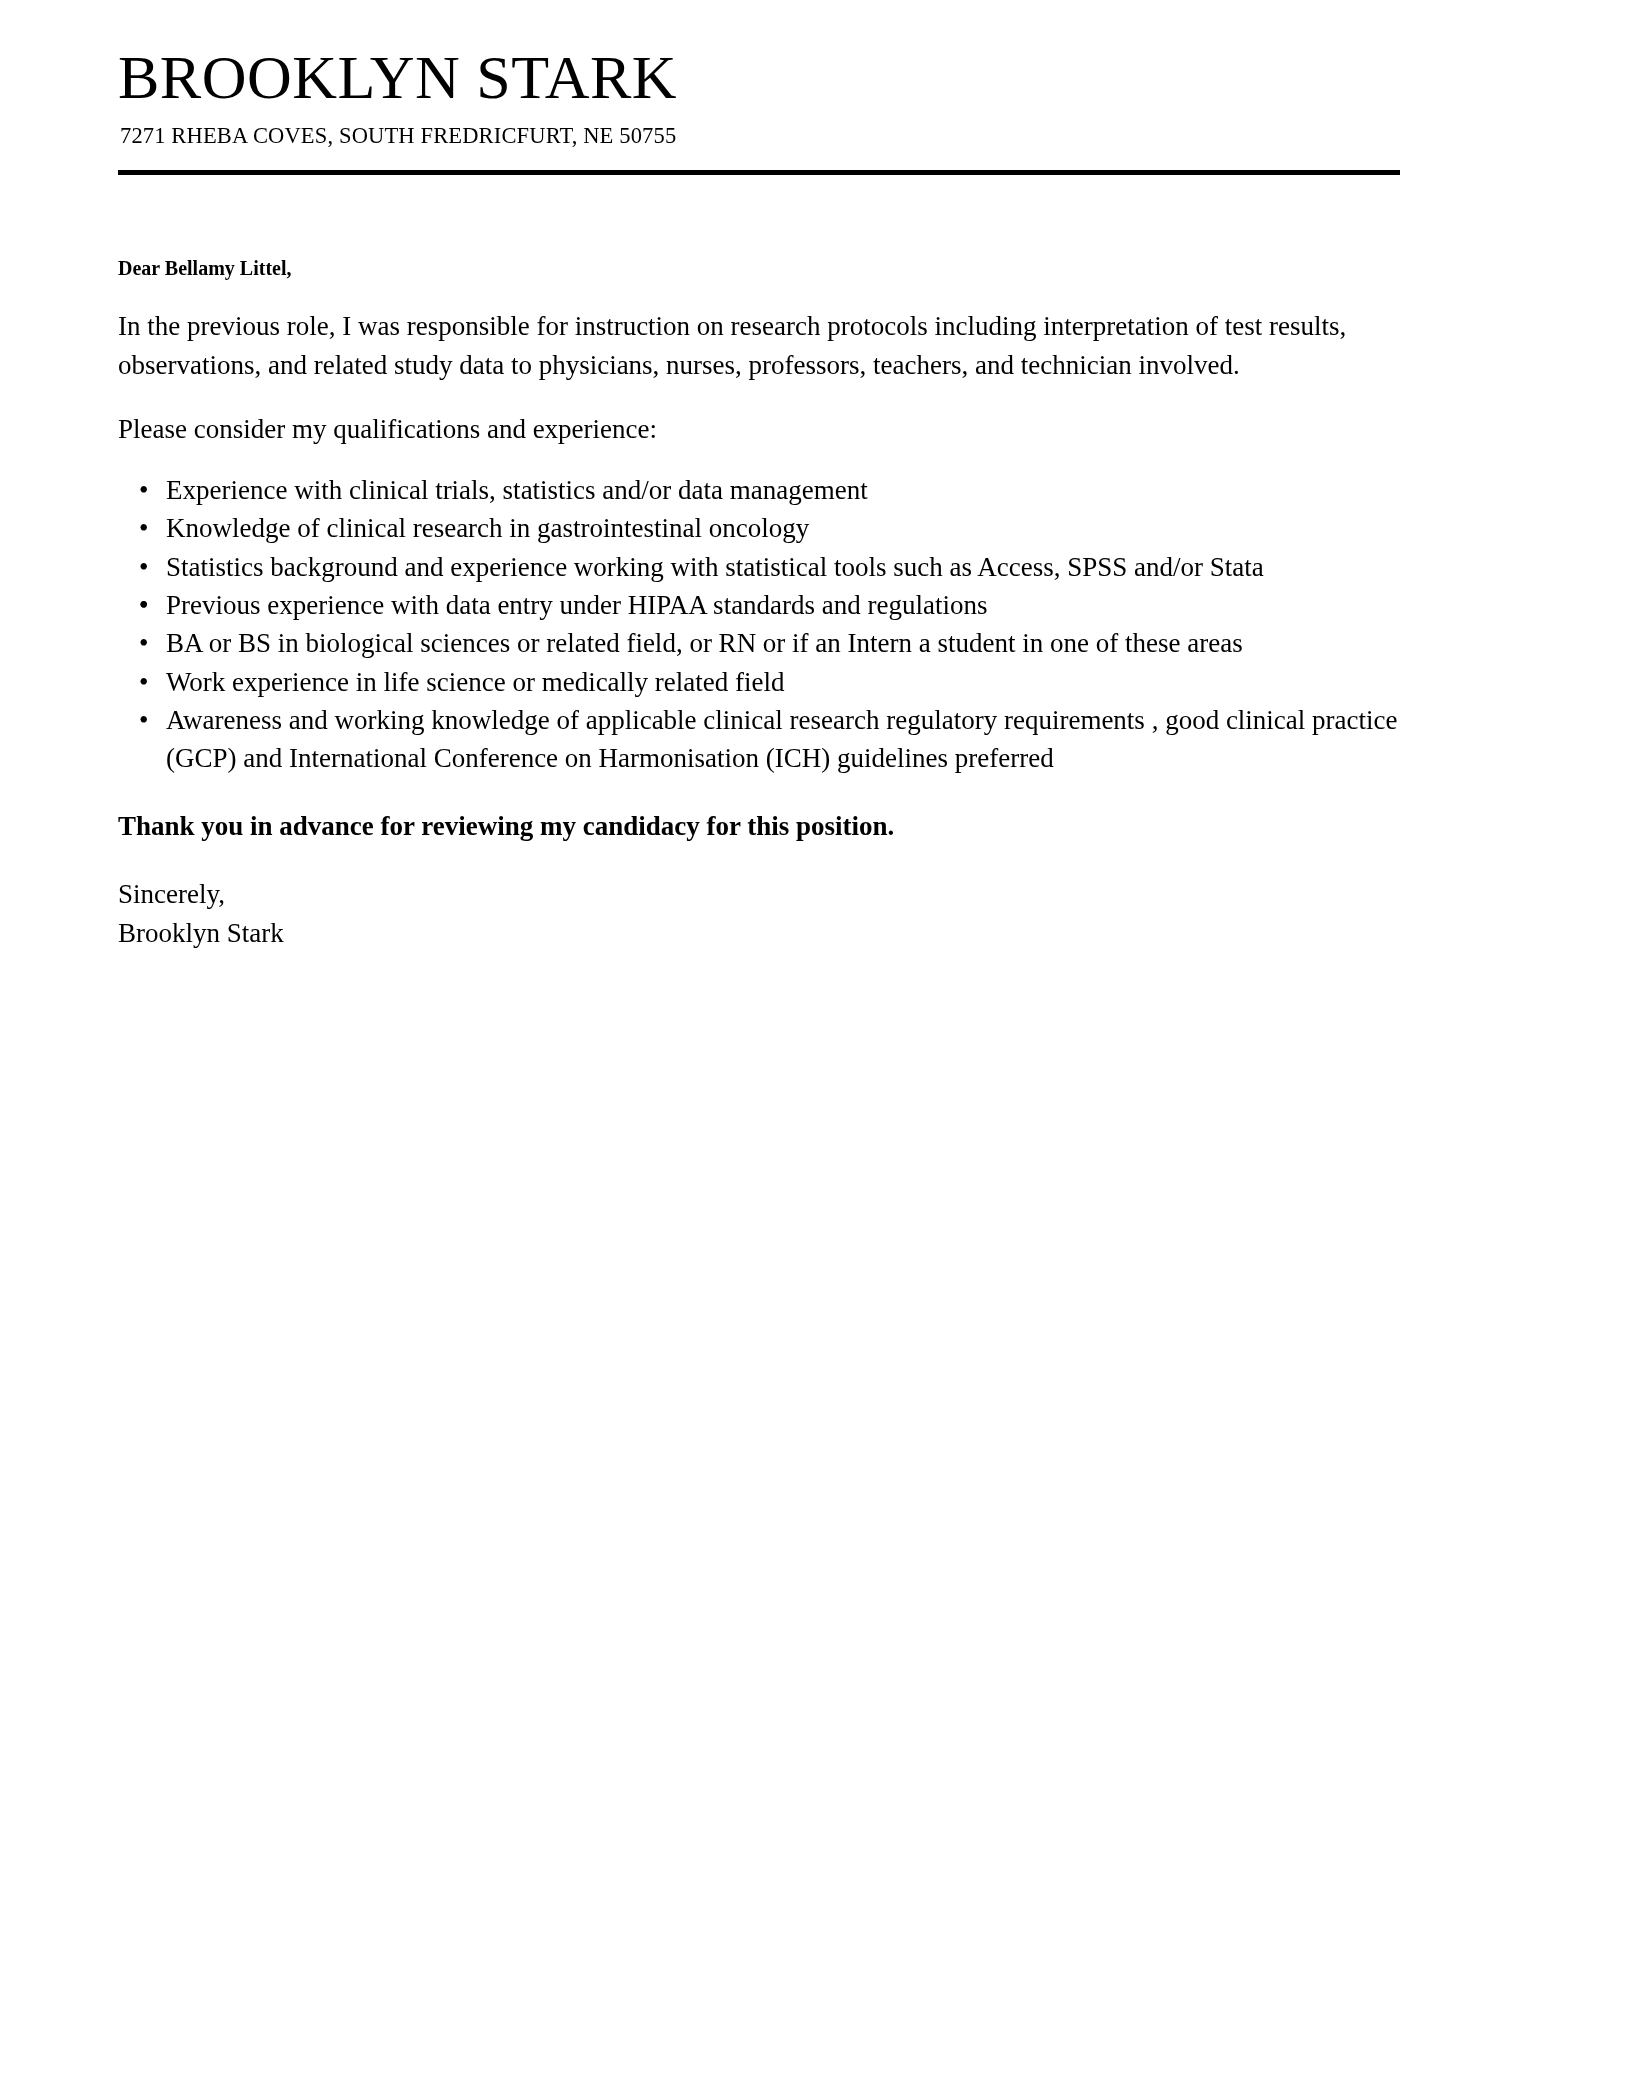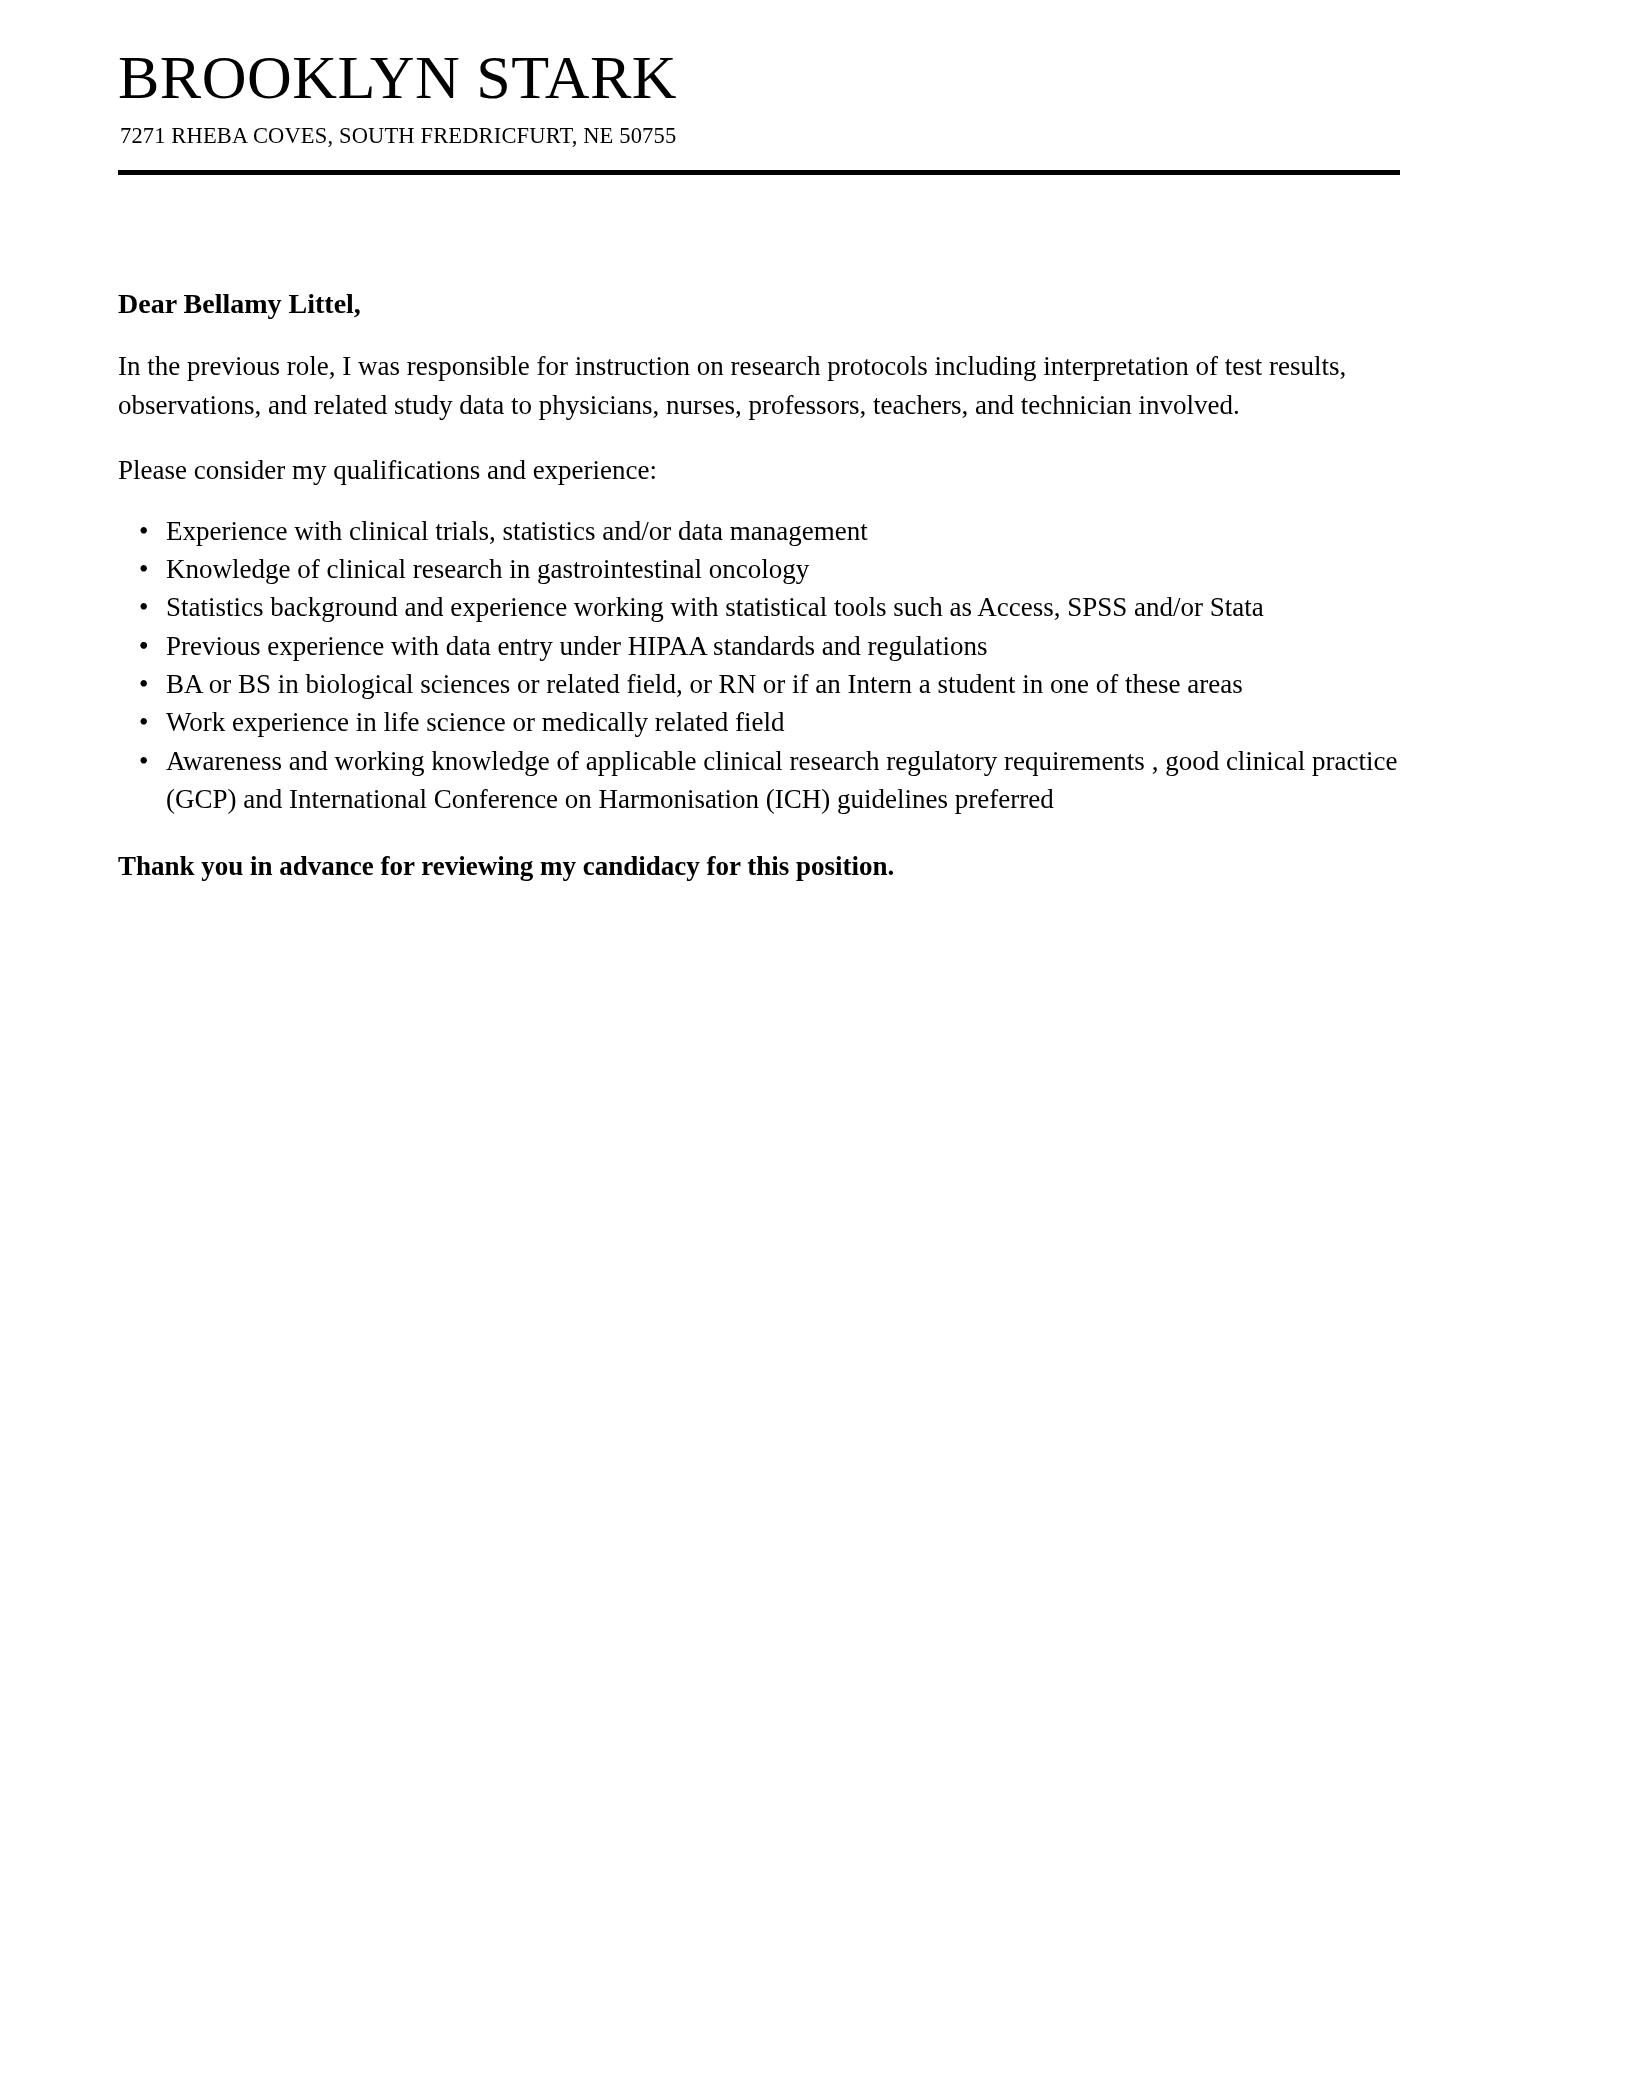--- a/index.html
+++ b/index.html
@@ -68,11 +68,11 @@
     width: 1290px;
   }
   .salutation {
-    font-size: 28px;
+    font-size: 20px;
     line-height: 1.33;
     font-weight: bold;
     margin: 0;
-    padding-top: 110px;
+    padding-top: 80px;
   }
   .para {
     font-size: 27px;

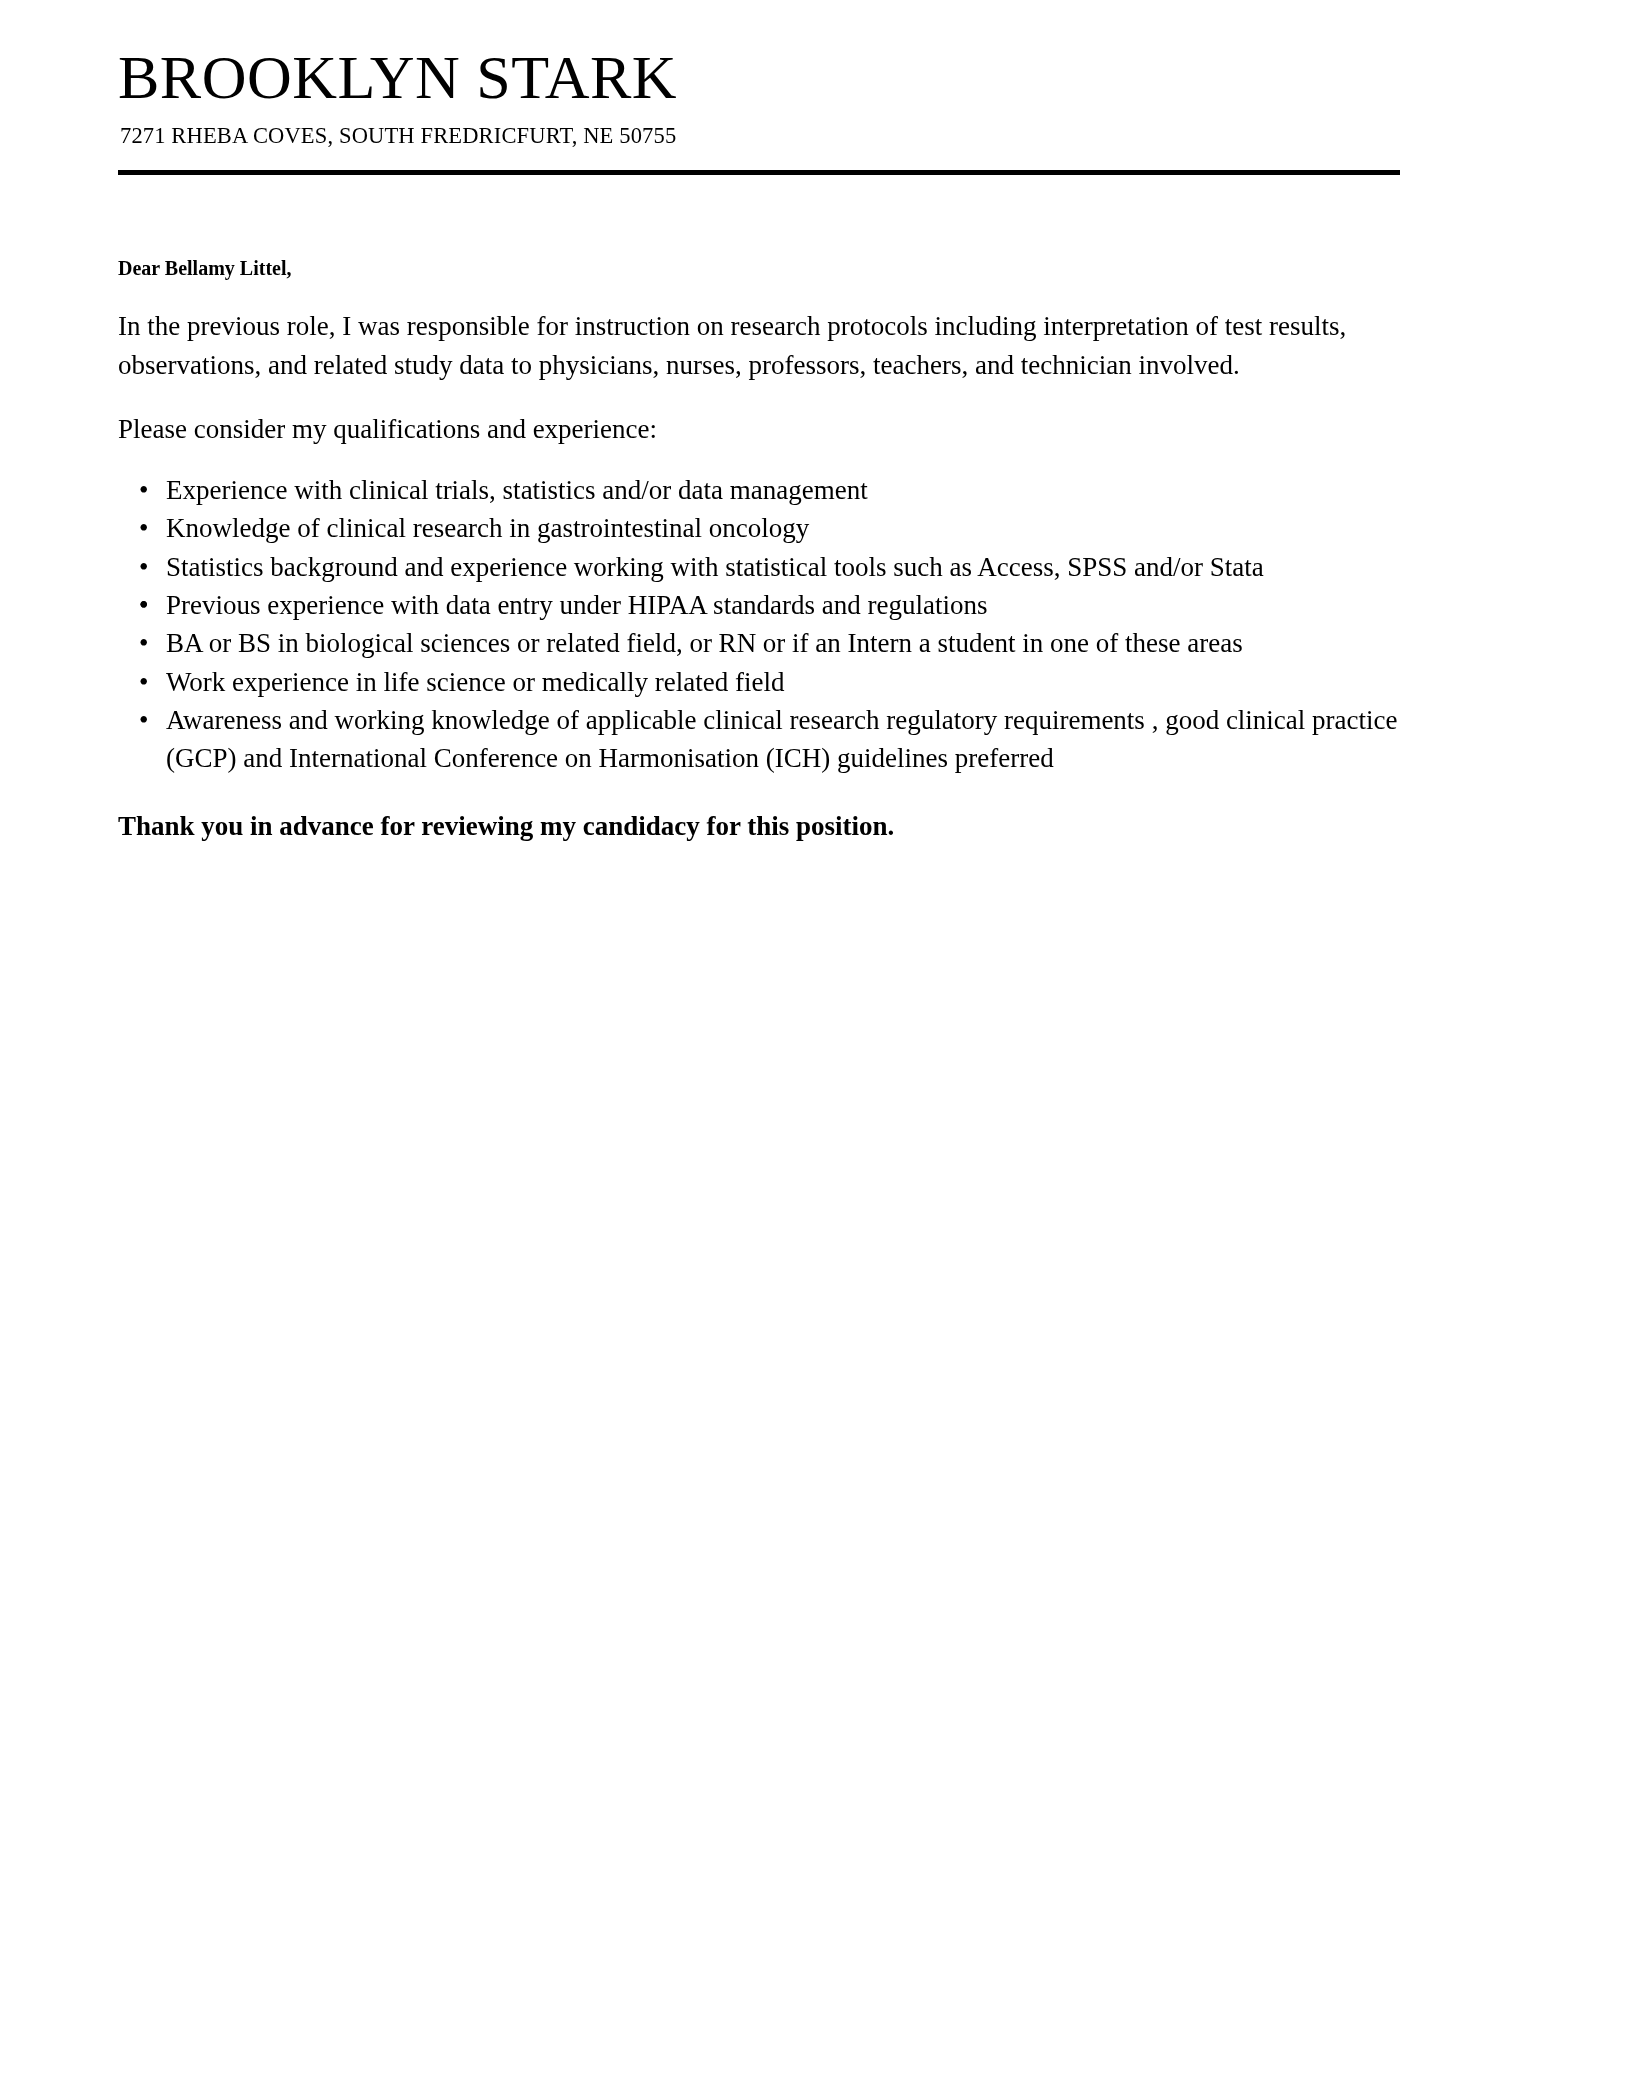--- a/index.html
+++ b/index.html
@@ -172,6 +172,10 @@
 
       <p class="closing-bold">Thank you in advance for reviewing my candidacy for this position.</p>
 
+      <div class="signoff">
+        <span class="signoff-line">Sincerely,</span>
+        <span class="signoff-line">Brooklyn Stark</span>
+      </div>
 
     </main>
   </div>

